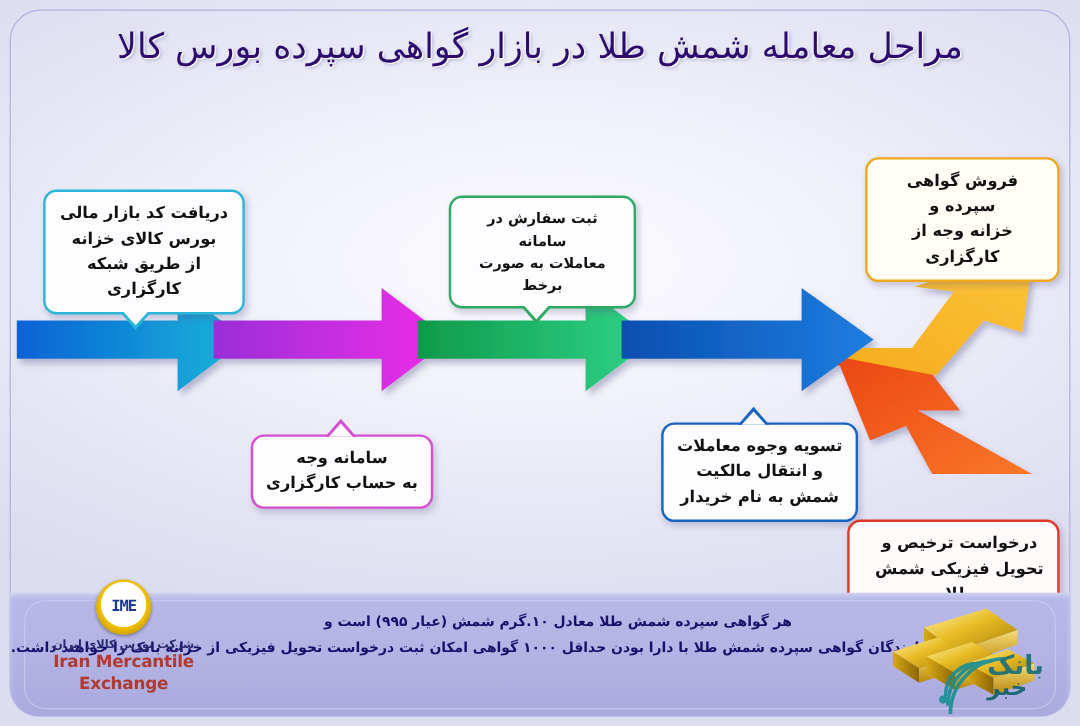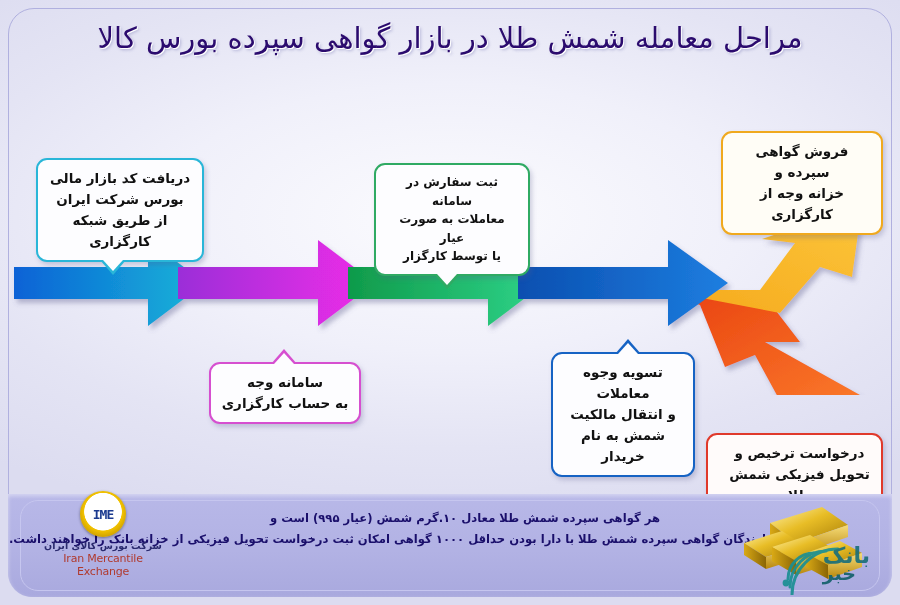--- a/index.html
+++ b/index.html
@@ -177,7 +177,7 @@
 
   <div class="callout" id="box1">
     <div>دریافت کد بازار مالی</div>
-    <div>بورس شرکت ایران</div>
+    <div>بورس کالای خزانه</div>
     <div>از طریق شبکه کارگزاری</div>
     <span class="tail">
         <i></i>

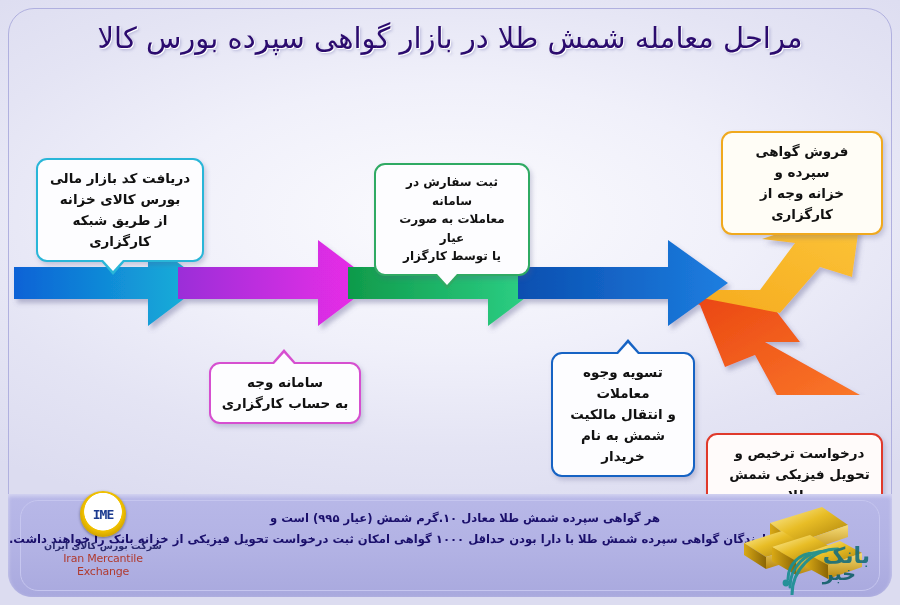--- a/index.html
+++ b/index.html
@@ -194,7 +194,7 @@
 
   <div class="callout" id="box3">
     <div>ثبت سفارش در سامانه</div>
-    <div>معاملات به صورت عیار</div>
+    <div>معاملات به صورت برخط</div>
     <div>یا توسط کارگزار</div>
     <span class="tail">
         <i></i>

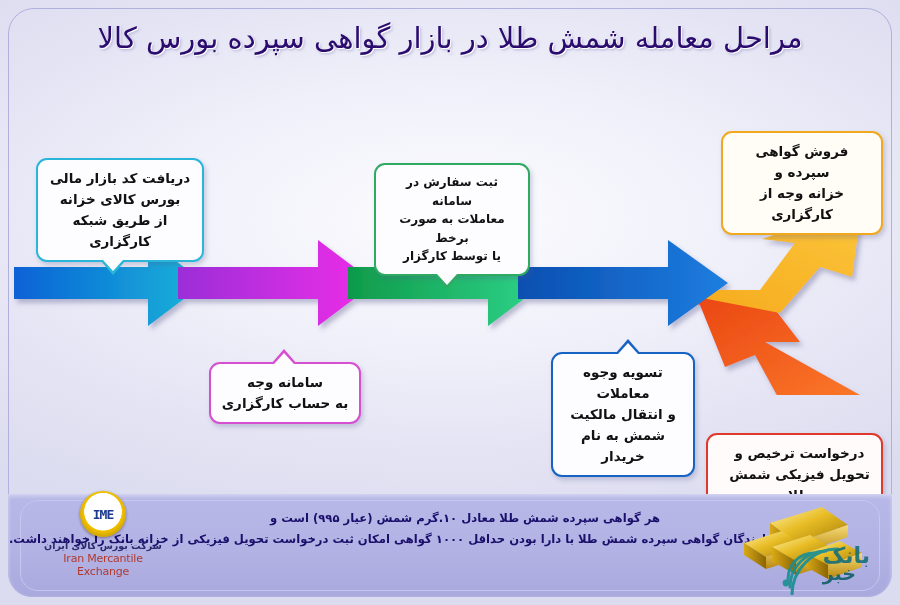--- a/index.html
+++ b/index.html
@@ -195,7 +195,6 @@
   <div class="callout" id="box3">
     <div>ثبت سفارش در سامانه</div>
     <div>معاملات به صورت برخط</div>
-    <div>یا توسط کارگزار</div>
     <span class="tail">
         <i></i>
       </span>

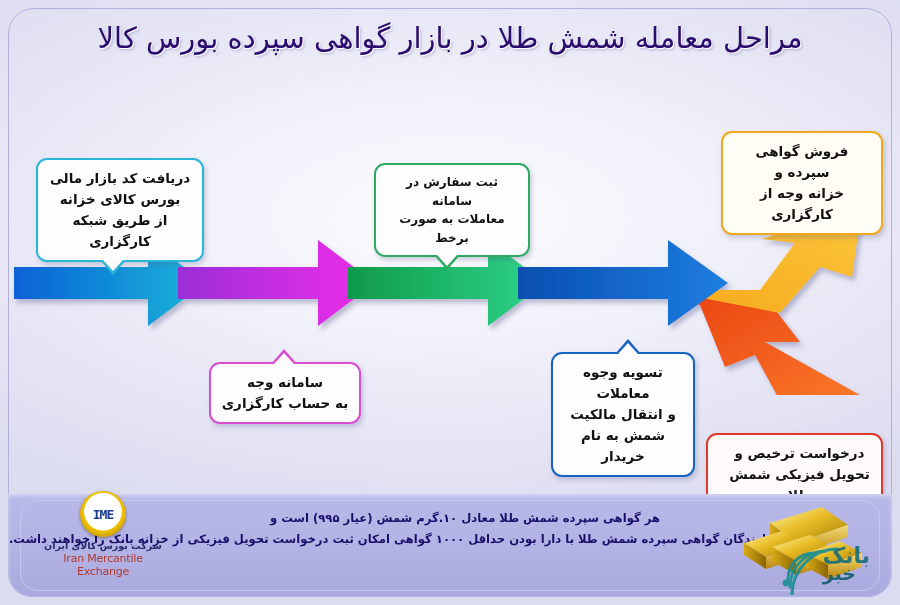--- a/index.html
+++ b/index.html
@@ -71,7 +71,7 @@
     border-left:10px solid transparent;border-right:10px solid transparent;
     border-top:11px solid #fdfdff;}
   
-  #box4{left:551px;top:352px;width:144px;border:2.5px solid #1663c4;font-size:13.5px;}
+  #box4{left:551px;top:352px;width:164px;border:2.5px solid #1663c4;font-size:13.5px;}
   #box4 .tail{left:62px;top:-15px;
     border-left:13px solid transparent;border-right:13px solid transparent;
     border-bottom:15px solid #1663c4;}

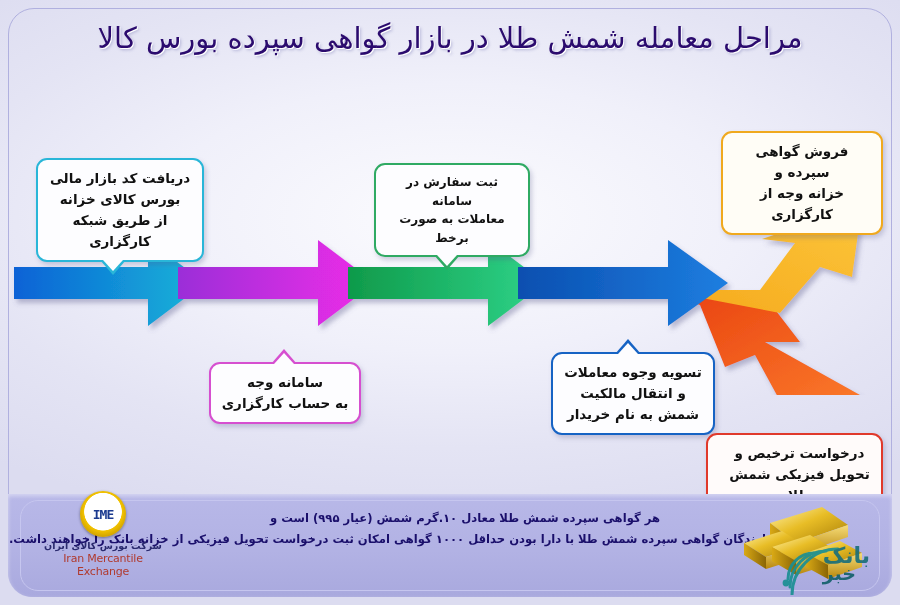--- a/index.html
+++ b/index.html
@@ -113,7 +113,7 @@
     font-size:13px;color:#1b3a8f;letter-spacing:-1px;font-family:"DejaVu Sans Mono",monospace;
   }
   #logo .fa{font-size:9.5px;color:#2a2a6e;font-weight:bold;line-height:1.25;}
-  #logo .en{font-size:11px;color:#b03a2e;font-weight:normal;line-height:1.25;letter-spacing:-0.2px;}
+  #logo .en{font-size:14px;color:#b03a2e;font-weight:bold;line-height:1.25;letter-spacing:-0.2px;}
   
   #gold{position:absolute;right:26px;bottom:12px;width:130px;height:90px;}
   #wm{position:absolute;right:20px;bottom:6px;width:96px;height:62px;opacity:.92;}

